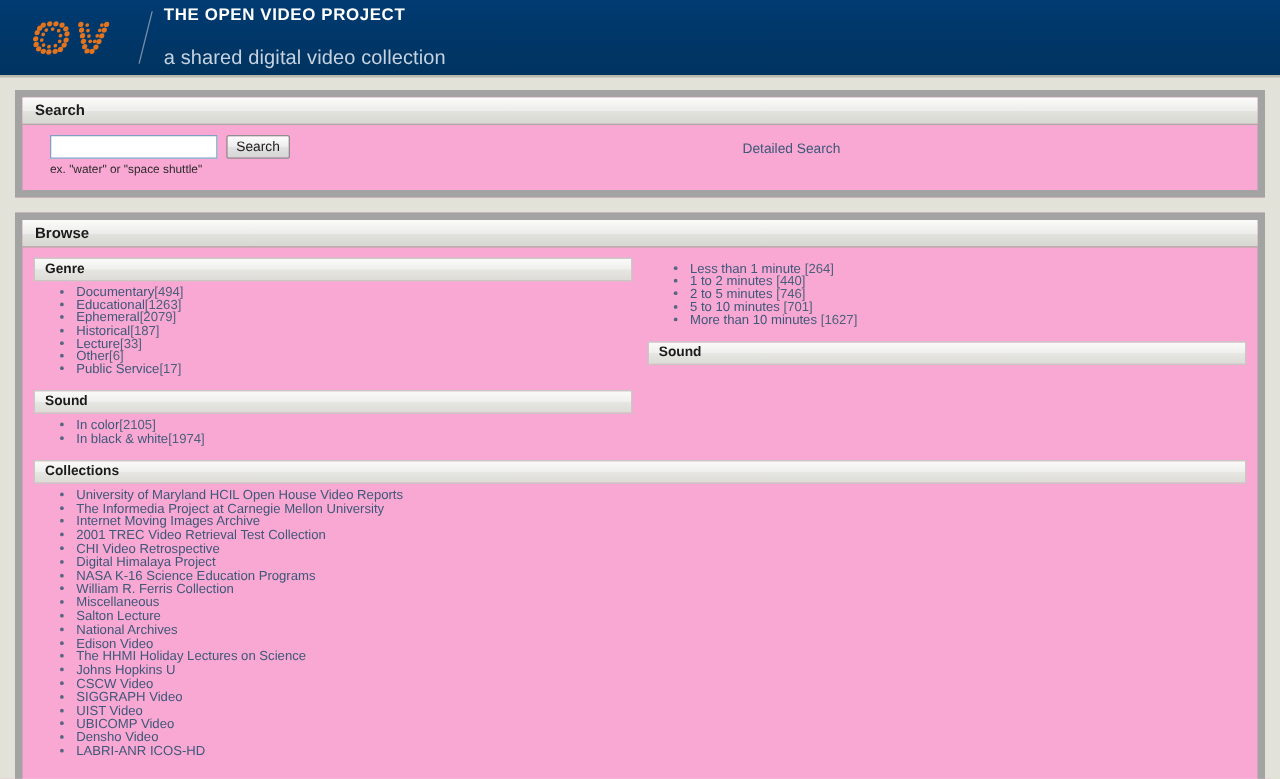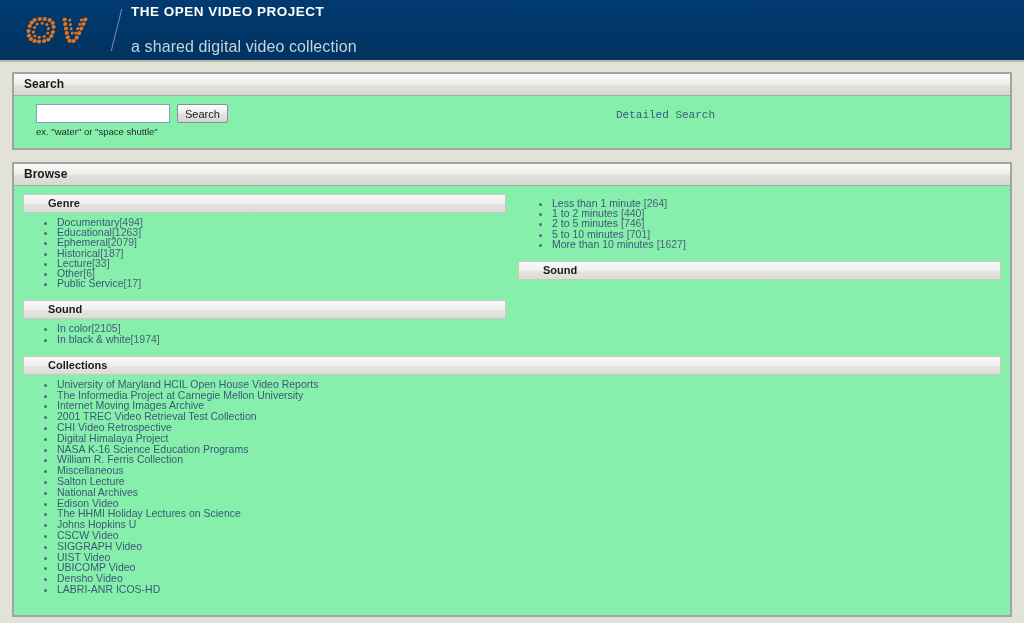--- a/index.html
+++ b/index.html
@@ -64,8 +64,8 @@
 
   
   .panel {
-    background: #86efac;
-    border: 2px solid #a3a3a3;
+    background: #f9a8d4;
+    border: 6px solid #a3a3a3;
     margin-bottom: 12px;
   }
   .panel-head {

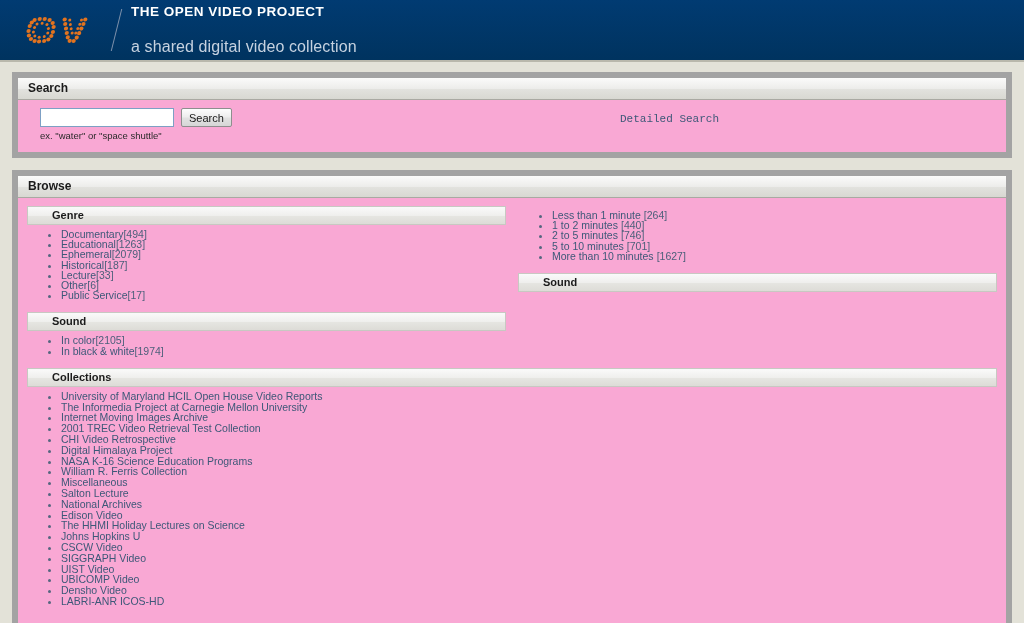--- a/index.html
+++ b/index.html
@@ -120,13 +120,12 @@
   }
   .detailed-search {
     position: absolute;
-    left: 602px;
+    left: 576px;
     top: 13px;
     font-size: 11px;
     color: #3d5878;
     text-decoration: none;
     cursor: pointer;
-    font-family: Liberation Mono, monospace;
   }
 
   

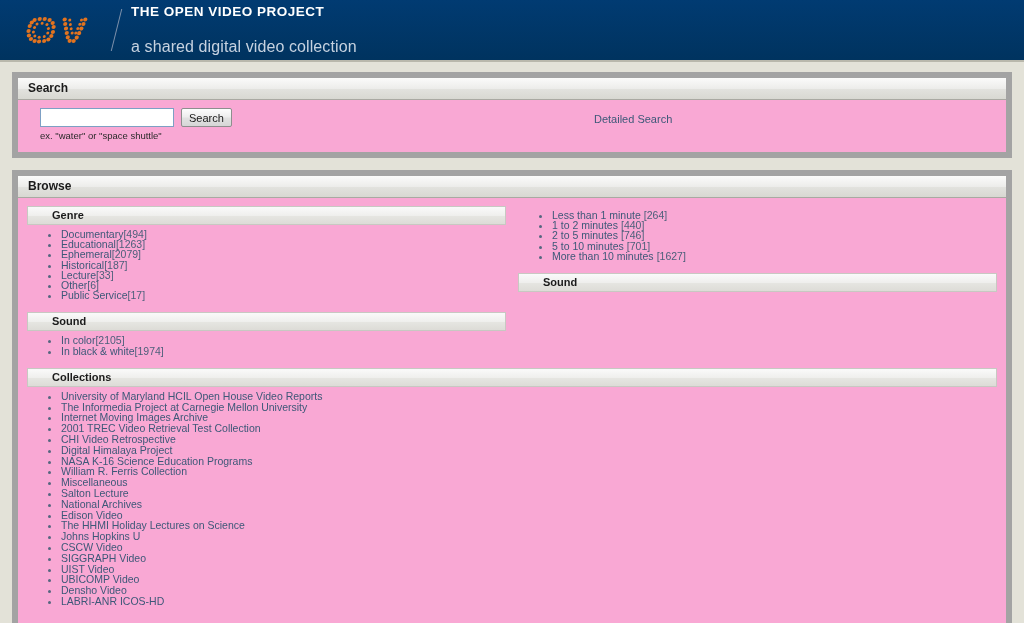--- a/index.html
+++ b/index.html
@@ -141,7 +141,7 @@
   .box-head {
     height: 17px;
     line-height: 17px;
-    padding: 0 24px;
+    padding: 0 8px;
     font-size: 11px;
     font-weight: bold;
     color: #1b1b1b;

